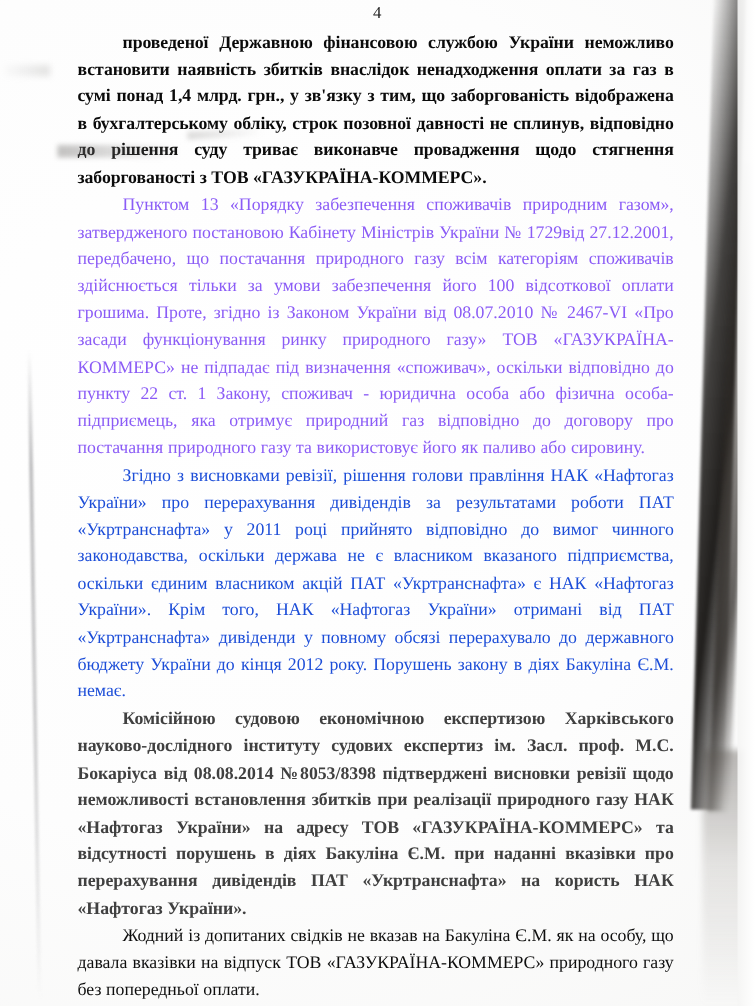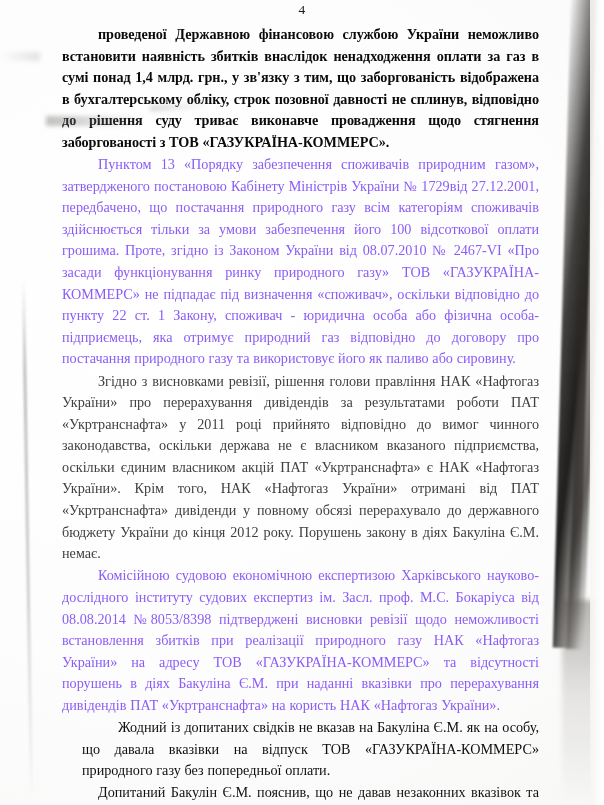--- a/index.html
+++ b/index.html
@@ -64,7 +64,7 @@
   
   .para:nth-child(1) { color: #0b0b0b; font-weight: 600; letter-spacing: -0.05px; }
   .para:nth-child(2) { color: #8b5cf6; }
-  .para:nth-child(3) { color: #404040; }
+  .para:nth-child(3) { color: #1d4ed8; }
   .para:nth-child(4) { color: #8b5cf6; }
   .para:nth-child(5) { color: #0e0e0e; margin-left: 20px; }
   .para:nth-child(6) { color: #121212; }

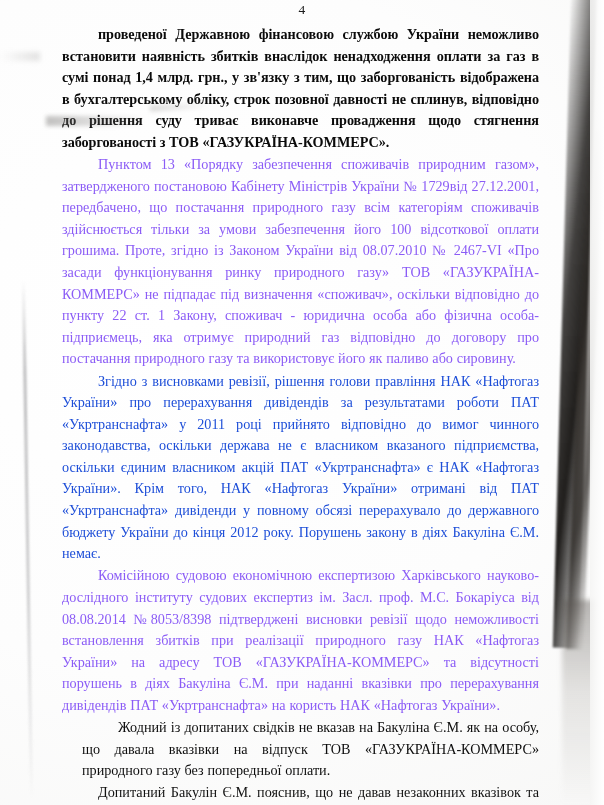--- a/index.html
+++ b/index.html
@@ -65,7 +65,7 @@
   .para:nth-child(1) { color: #0b0b0b; font-weight: 600; letter-spacing: -0.05px; }
   .para:nth-child(2) { color: #8b5cf6; }
   .para:nth-child(3) { color: #1d4ed8; }
-  .para:nth-child(4) { color: #8b5cf6; }
+  .para:nth-child(4) { color: #404040; font-weight: bold; }
   .para:nth-child(5) { color: #0e0e0e; margin-left: 20px; }
   .para:nth-child(6) { color: #121212; }
   .para:nth-child(7) { color: #101010; }

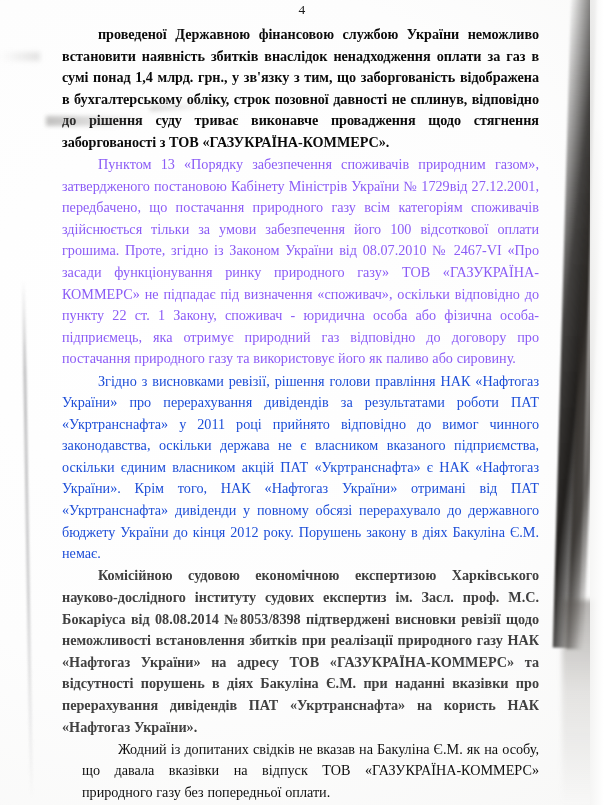--- a/index.html
+++ b/index.html
@@ -66,7 +66,7 @@
   .para:nth-child(2) { color: #8b5cf6; }
   .para:nth-child(3) { color: #1d4ed8; }
   .para:nth-child(4) { color: #404040; font-weight: bold; }
-  .para:nth-child(5) { color: #0e0e0e; margin-left: 20px; }
+  .para:nth-child(5) { color: #0e0e0e; }
   .para:nth-child(6) { color: #121212; }
   .para:nth-child(7) { color: #101010; }
   .para:nth-child(8) { color: #0d0d0d; }

